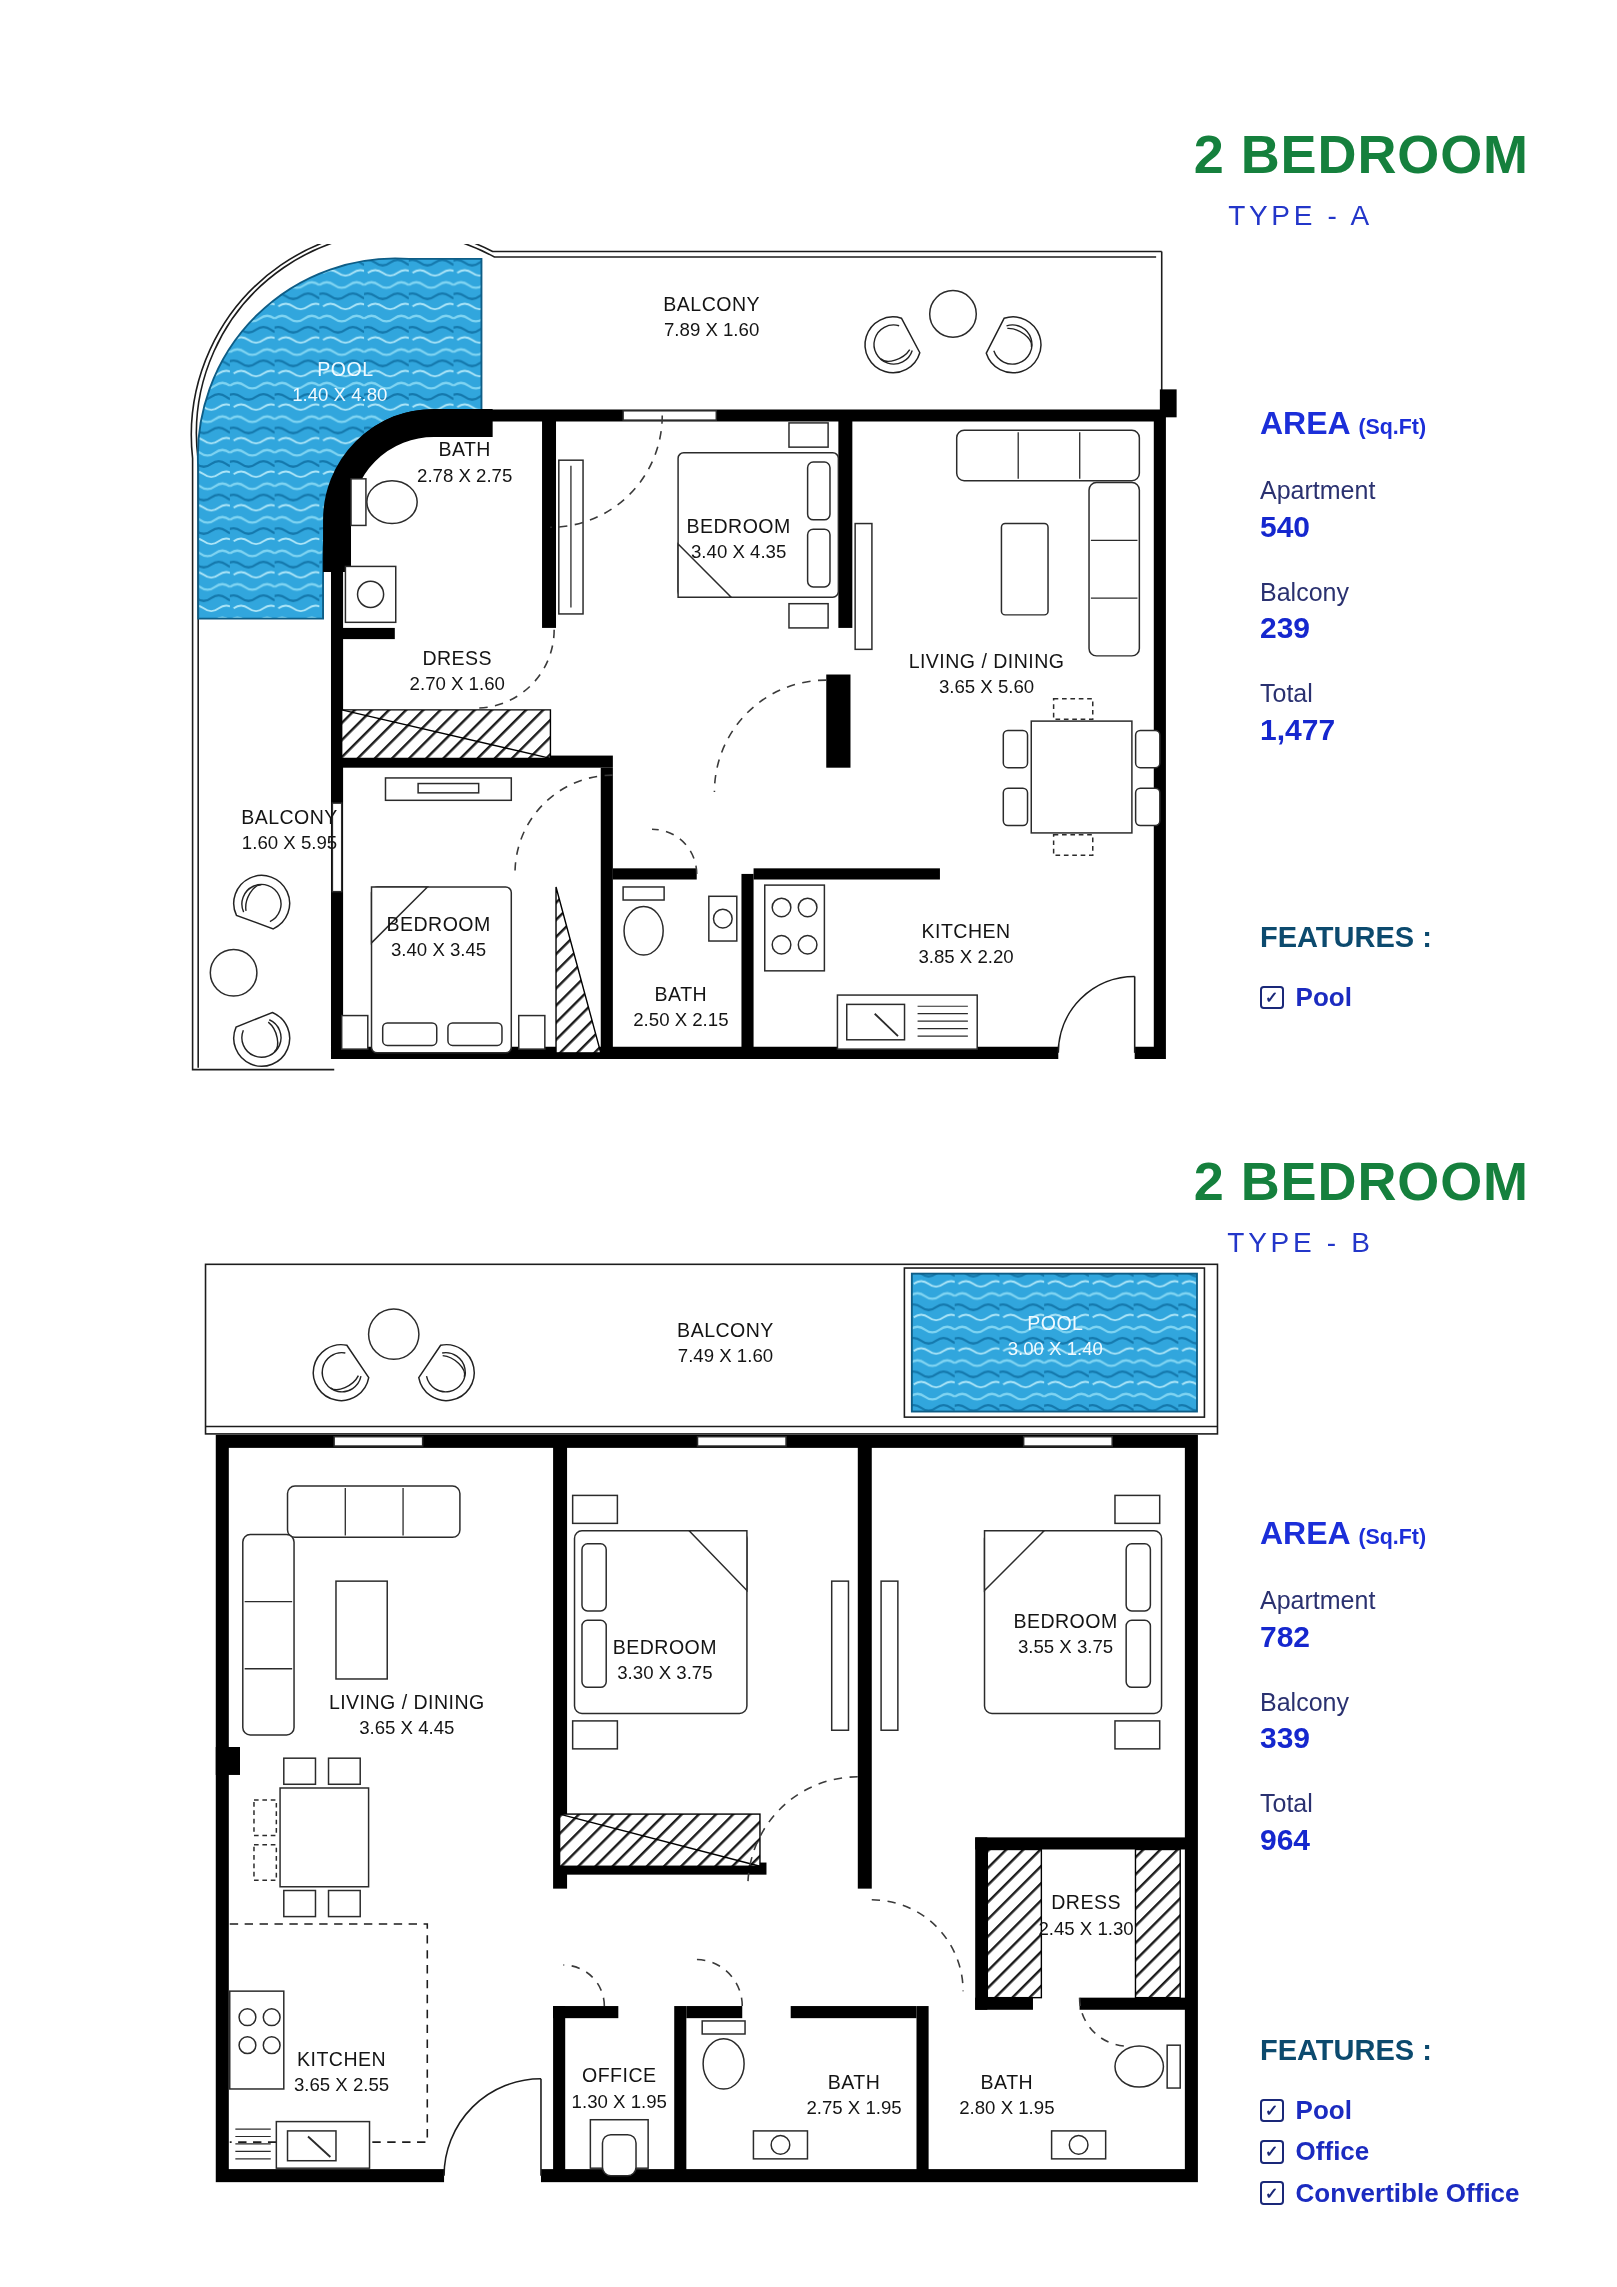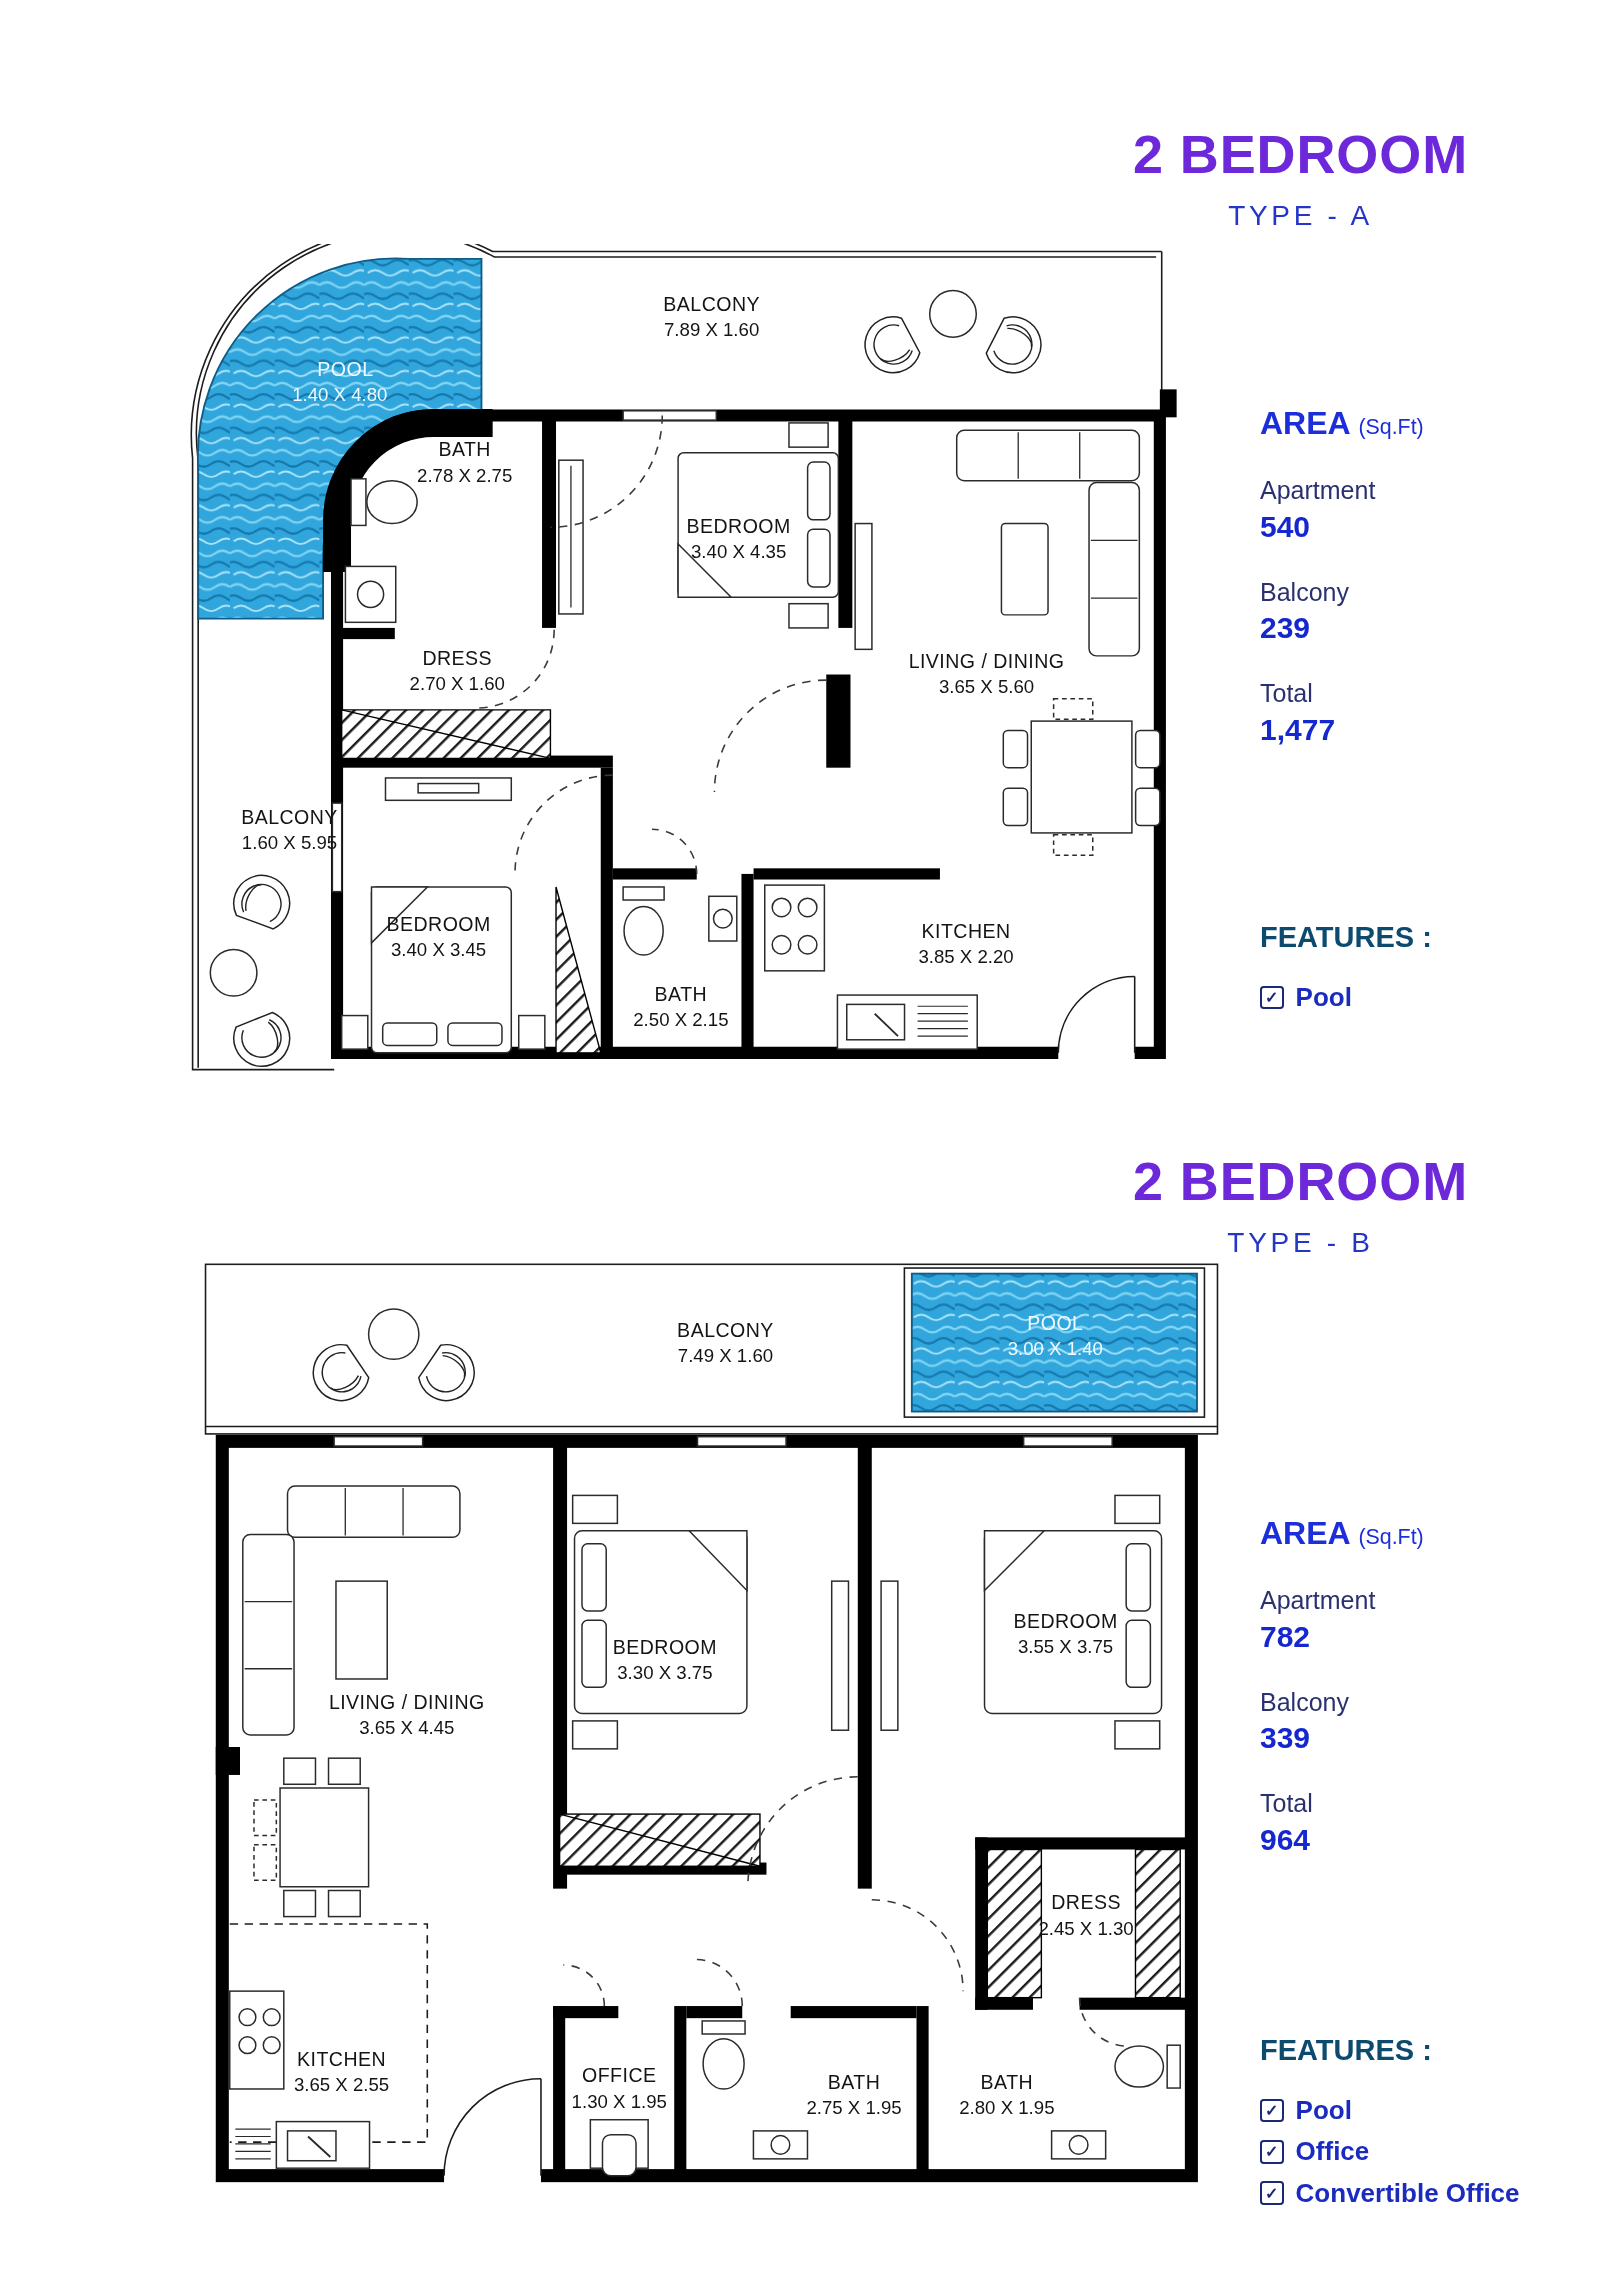--- a/index.html
+++ b/index.html
@@ -9,7 +9,7 @@
 
   
   .title-block{position:absolute;width:457px;text-align:center;}
-  .title{font-size:54px;font-weight:800;color:#6d28d9;letter-spacing:0.9px;line-height:1;}
+  .title{font-size:54px;font-weight:800;color:#15803d;letter-spacing:0.9px;line-height:1;text-align:right;}
   .subtitle{font-size:28px;font-weight:400;color:#2336C9;letter-spacing:3.7px;margin-top:19px;}
 
   

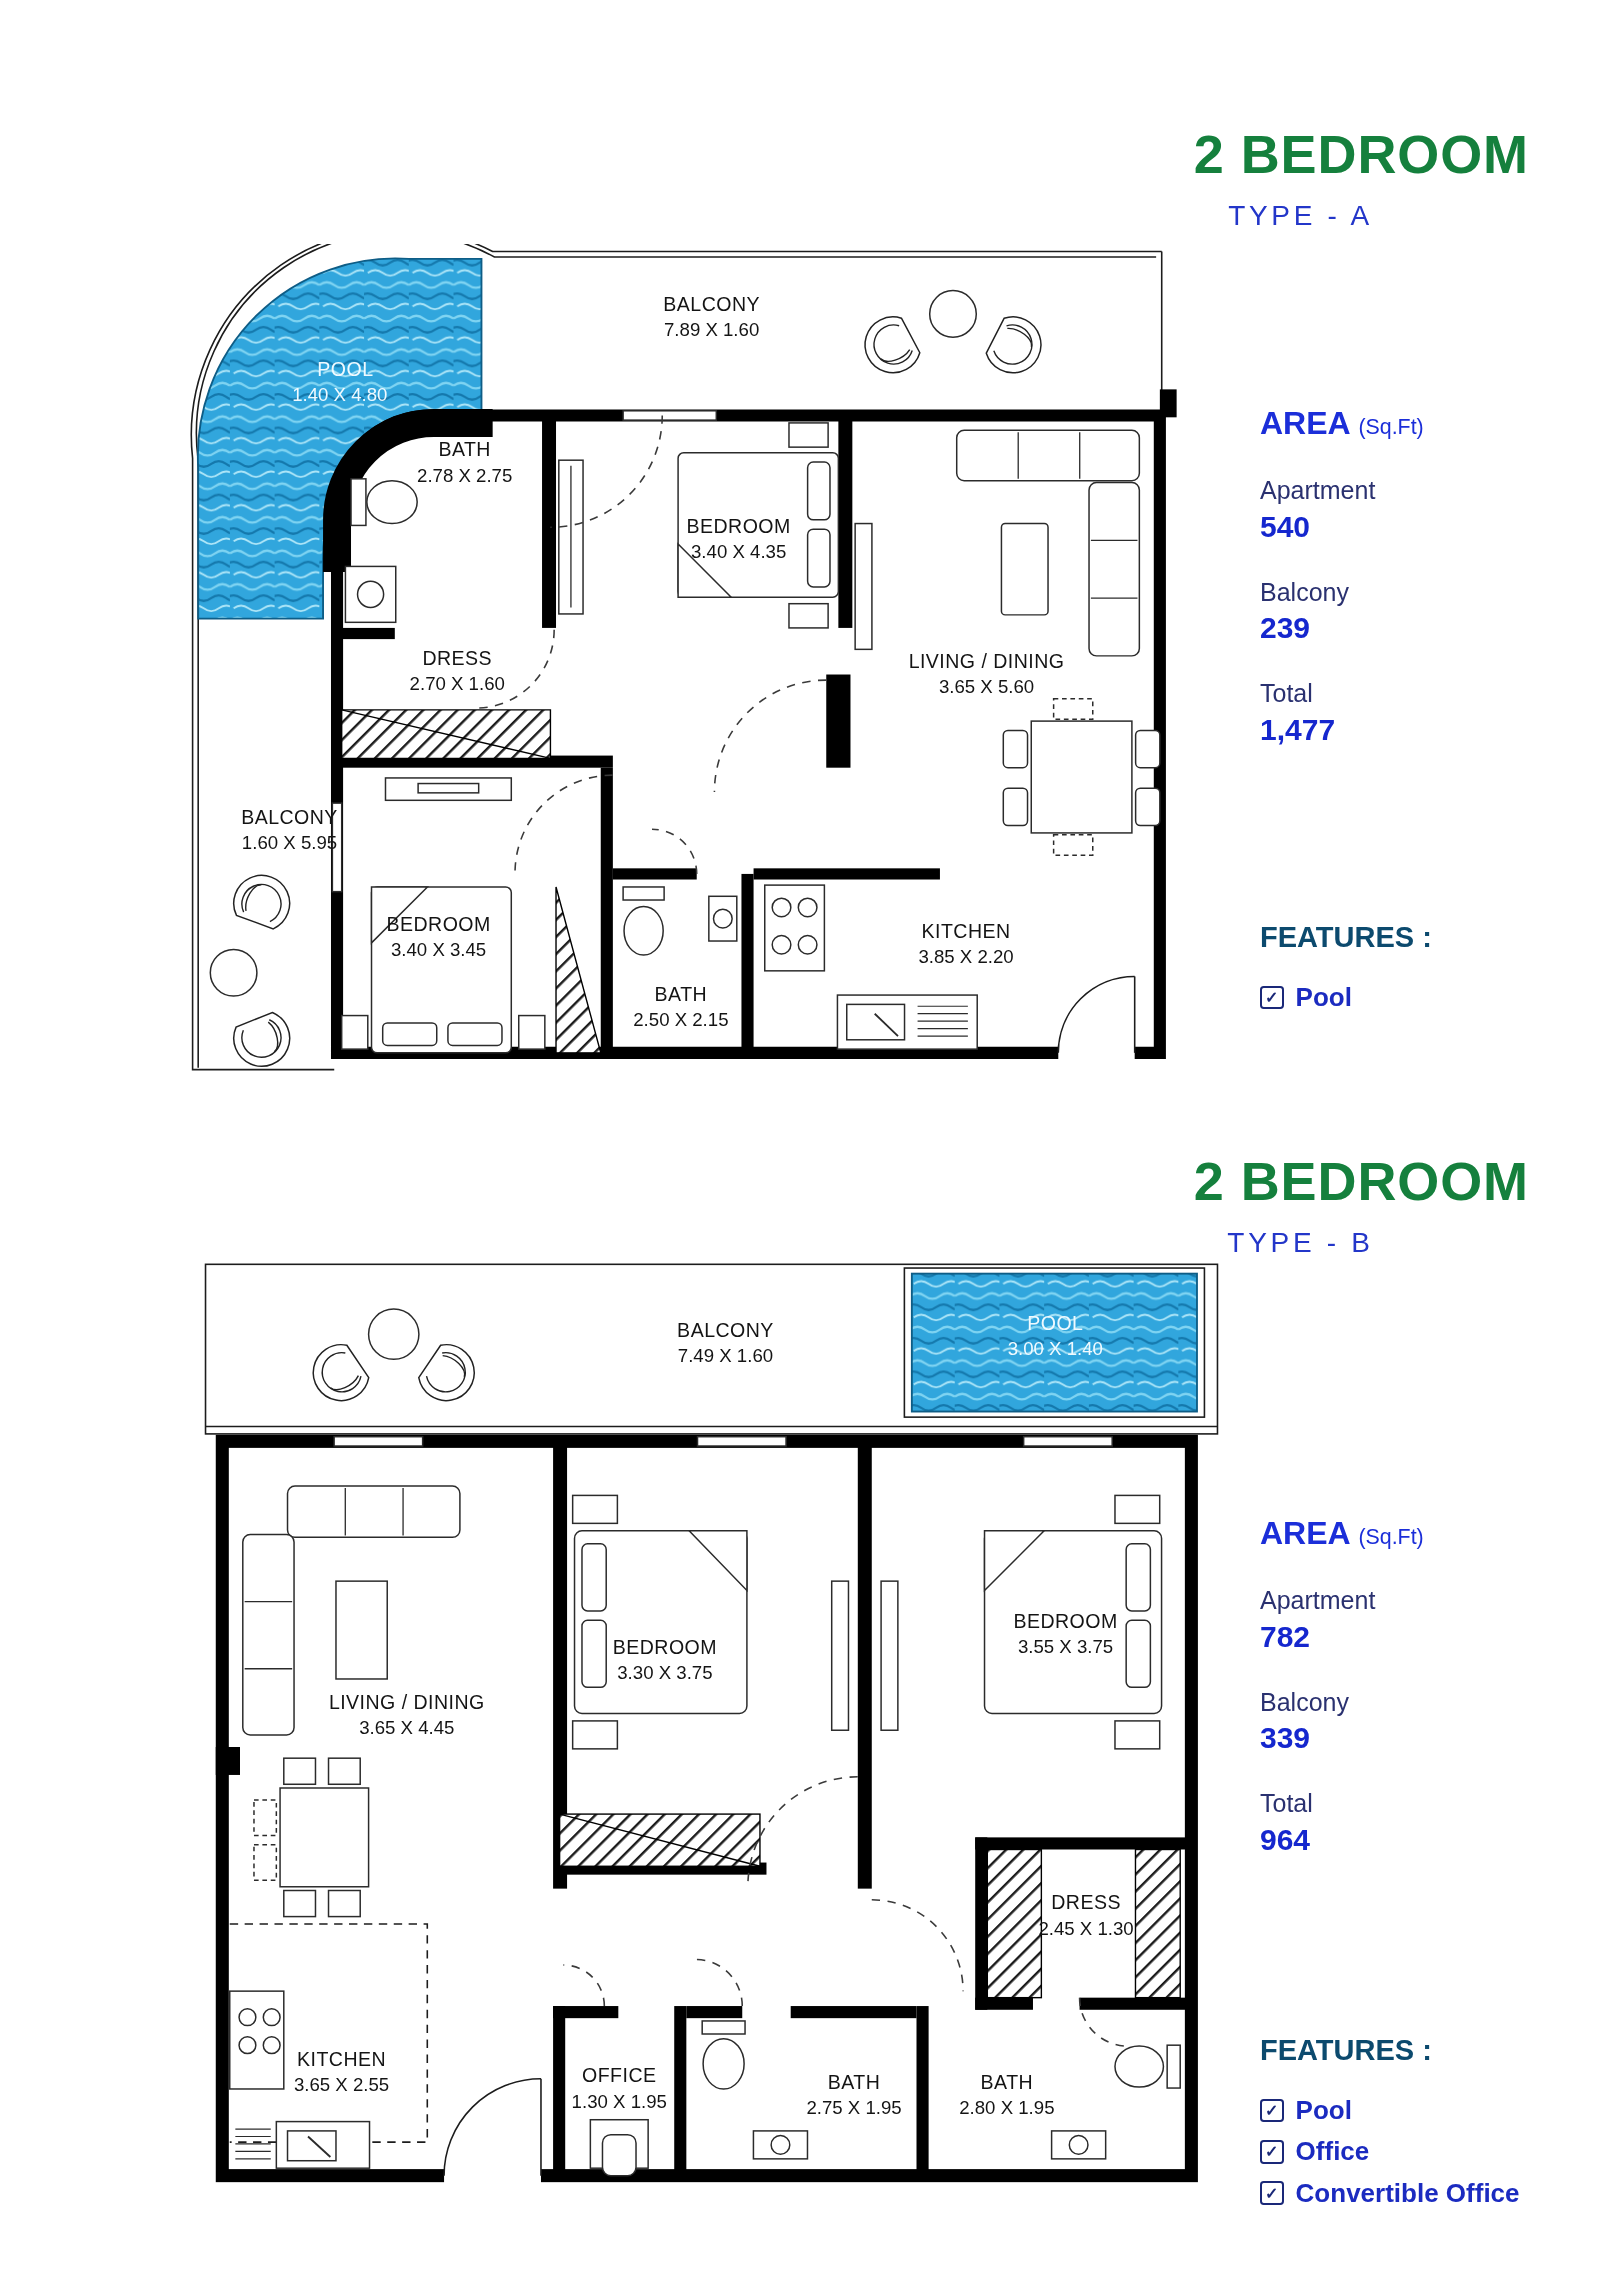--- a/index.html
+++ b/index.html
@@ -15,7 +15,7 @@
   
   .area-panel{position:absolute;width:308px;}
   .area-heading{font-size:32px;font-weight:700;color:#1B2ED9;margin-bottom:28px;}
-  .area-unit{font-size:21.4px;font-weight:400;text-align:center;}
+  .area-unit{font-size:21.4px;font-weight:700;text-align:center;}
   .area-row{margin-top:34px;}
   .area-label{font-size:25px;font-weight:400;color:#2A3170;}
   .area-value{font-size:30px;font-weight:700;color:#1527CE;margin-top:4.7px;}

